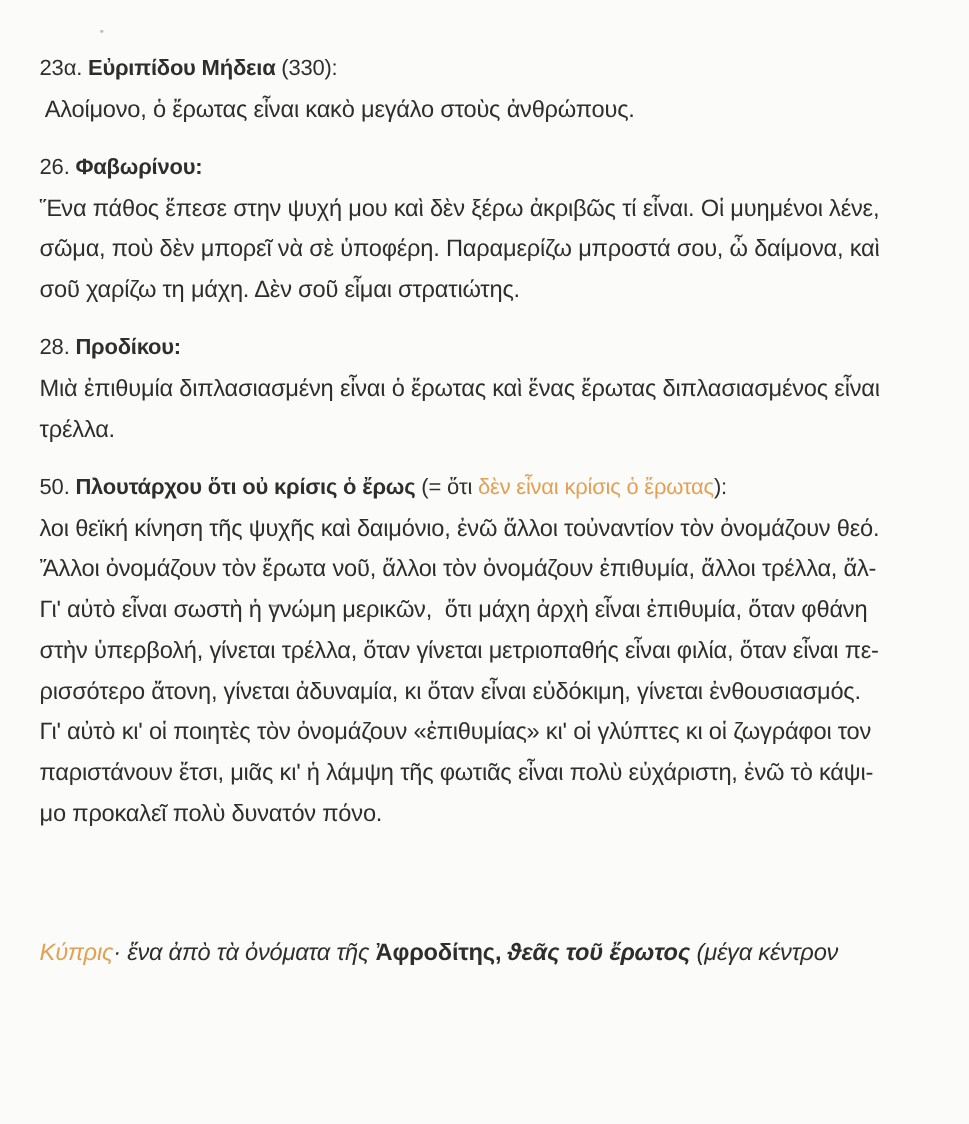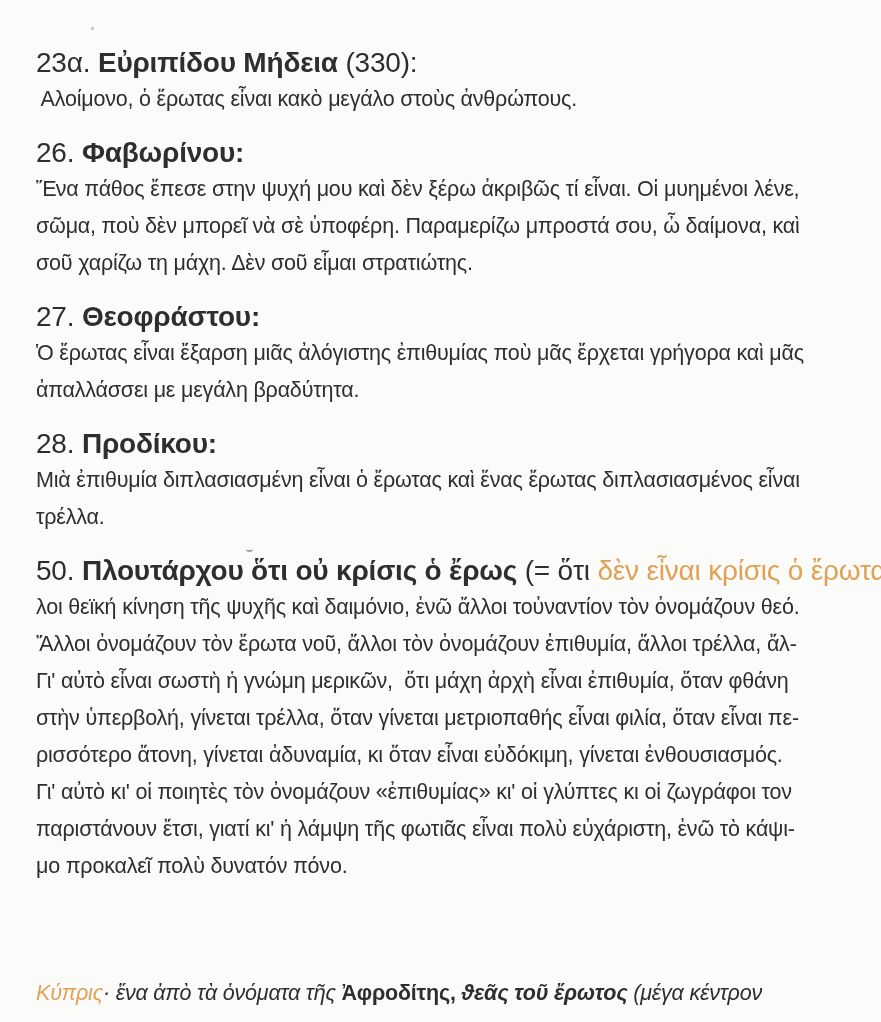--- a/index.html
+++ b/index.html
@@ -24,7 +24,7 @@
   section { margin: 0 0 16px 0; }
   .h {
     margin: 0;
-    font-size: 28px;
+    font-size: 20px;
     font-weight: 400;
     line-height: 37px;
     white-space: pre;

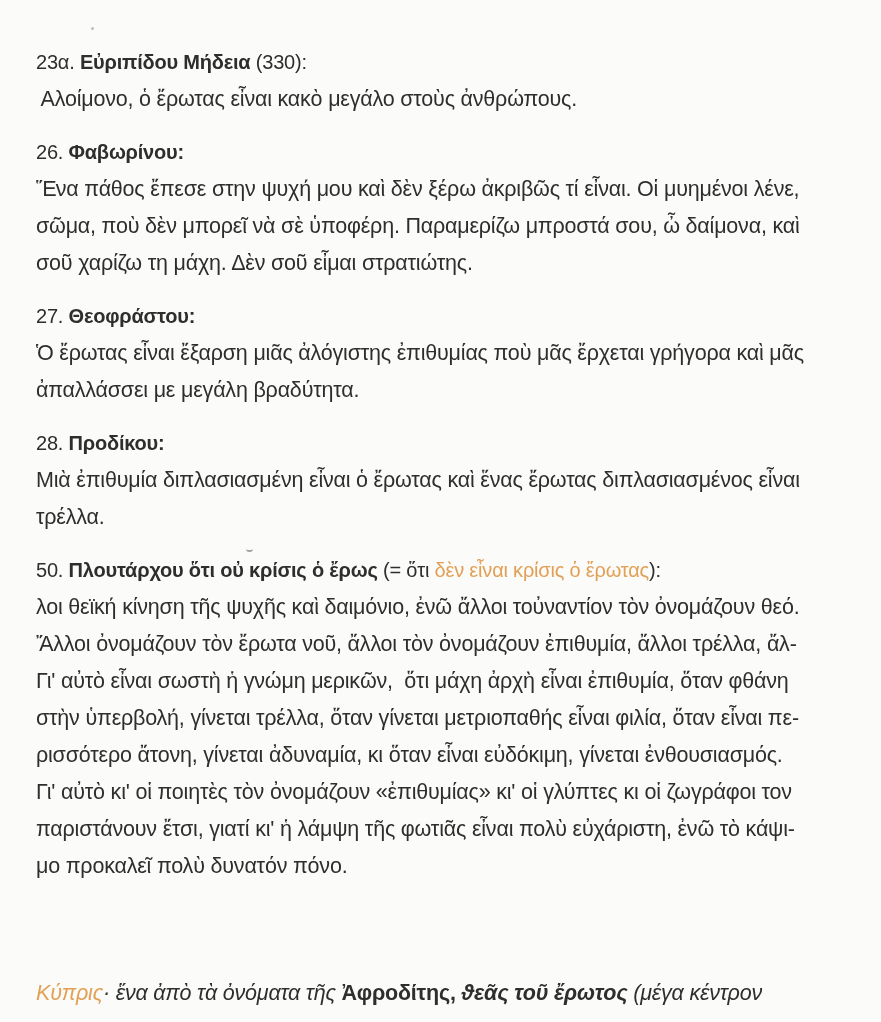--- a/index.html
+++ b/index.html
@@ -82,13 +82,6 @@
       </div>
   </section>
 
-  <section>
-    <h2 class="h"><span class="seg">27. </span><span class="seg b">Θεοφράστου:</span></h2>
-    <div>
-        <div class="tline">Ὁ ἔρωτας εἶναι ἔξαρση μιᾶς ἀλόγιστης ἐπιθυμίας ποὺ μᾶς ἔρχεται γρήγορα καὶ μᾶς</div>
-        <div class="tline">ἀπαλλάσσει με μεγάλη βραδύτητα.</div>
-      </div>
-  </section>
 
   <section>
     <h2 class="h"><span class="seg">28. </span><span class="seg b">Προδίκου:</span></h2>

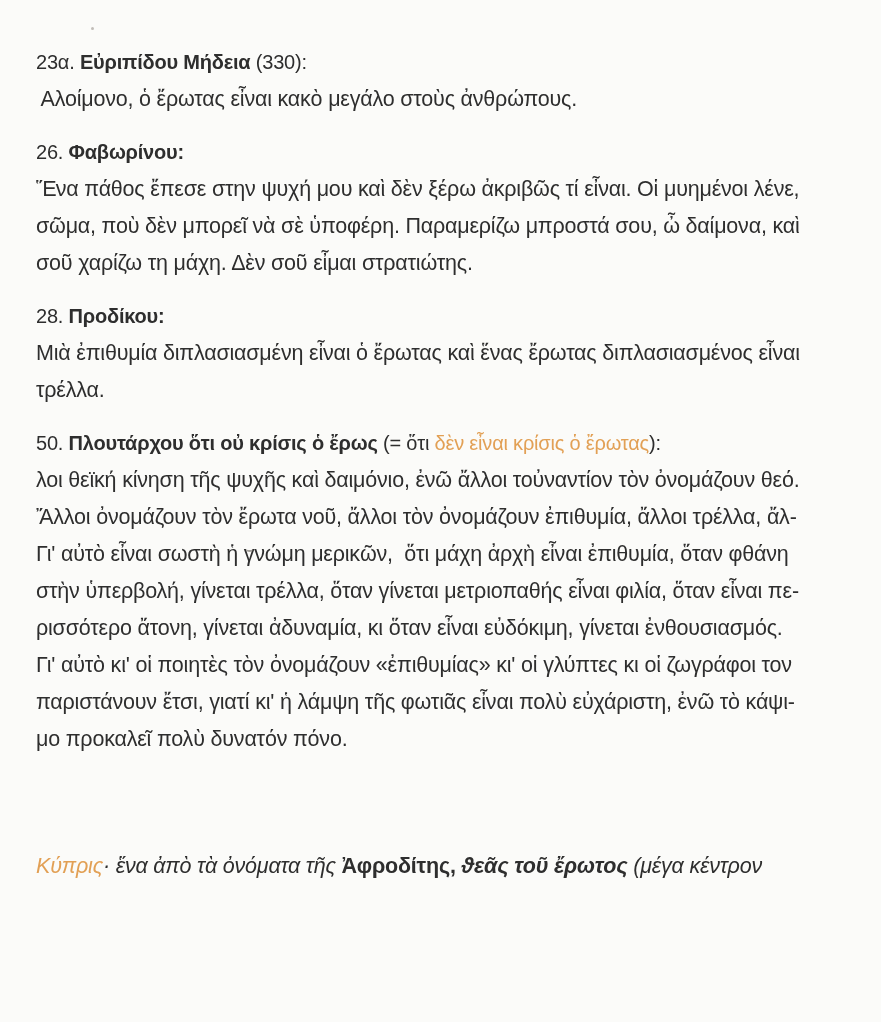--- a/index.html
+++ b/index.html
@@ -100,7 +100,7 @@
         <div class="tline">στὴν ὑπερβολή, γίνεται τρέλλα, ὅταν γίνεται μετριοπαθής εἶναι φιλία, ὅταν εἶναι πε-</div>
         <div class="tline">ρισσότερο ἄτονη, γίνεται ἀδυναμία, κι ὅταν εἶναι εὐδόκιμη, γίνεται ἐνθουσιασμός.</div>
         <div class="tline">Γι' αὐτὸ κι' οἱ ποιητὲς τὸν ὀνομάζουν «ἐπιθυμίας» κι' οἱ γλύπτες κι οἱ ζωγράφοι τον</div>
-        <div class="tline">παριστάνουν ἔτσι, γιατί κι' ἡ λάμψη τῆς φωτιᾶς εἶναι πολὺ εὐχάριστη, ἐνῶ τὸ κάψι-</div>
+        <div class="tline">παριστάνουν ἔτσι, μιᾶς κι' ἡ λάμψη τῆς φωτιᾶς εἶναι πολὺ εὐχάριστη, ἐνῶ τὸ κάψι-</div>
         <div class="tline">μο προκαλεῖ πολὺ δυνατόν πόνο.</div>
       </div>
   </section>

